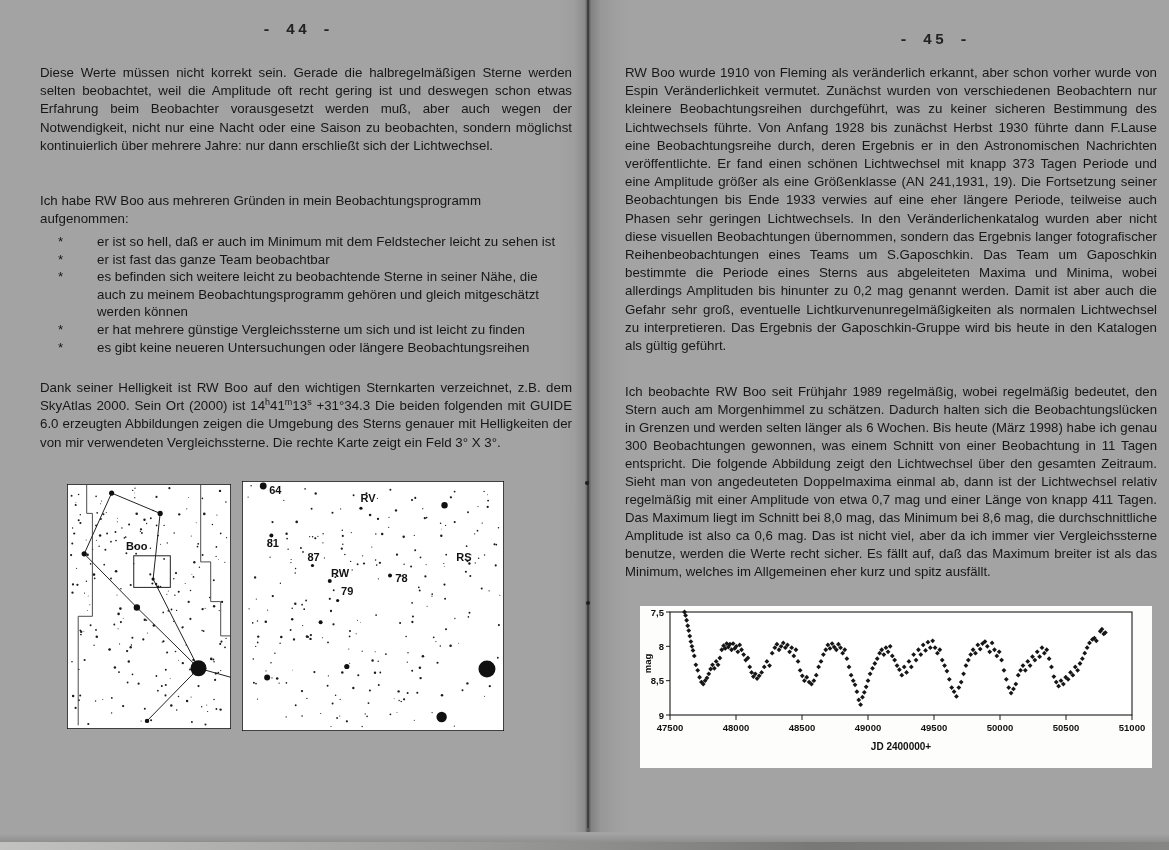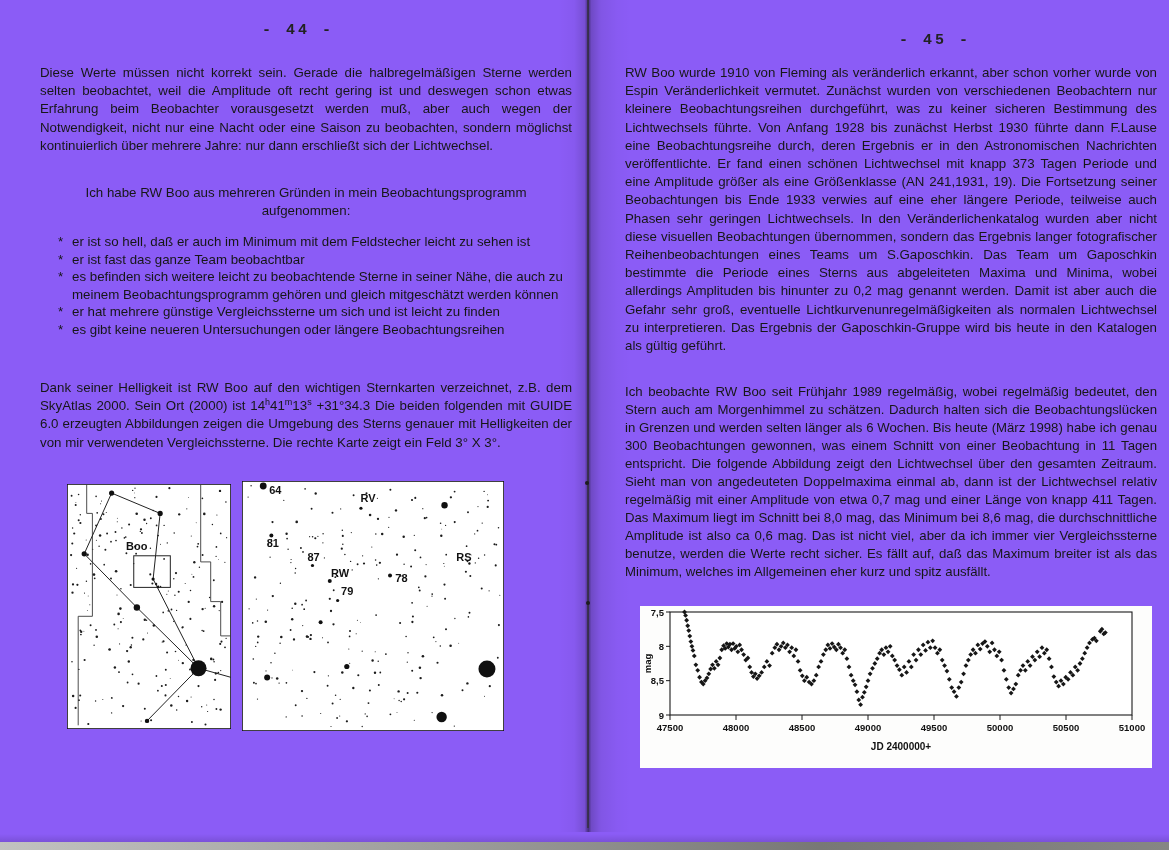--- a/index.html
+++ b/index.html
@@ -3,7 +3,7 @@
 <meta charset="utf-8">
 <style>
   html,body{margin:0;padding:0;background:#e8e8e6;}
-  #scan{position:relative;width:1169px;height:850px;background:#8b5cf6;overflow:hidden;
+  #scan{position:relative;width:1169px;height:850px;background:#a3a3a3;overflow:hidden;
         font-family:"Liberation Sans",sans-serif;color:#161616;}
   .pgnum{position:absolute;font-family:"Liberation Mono","DejaVu Sans Mono",monospace;
          font-size:15px;font-weight:bold;letter-spacing:3px;color:#222;}

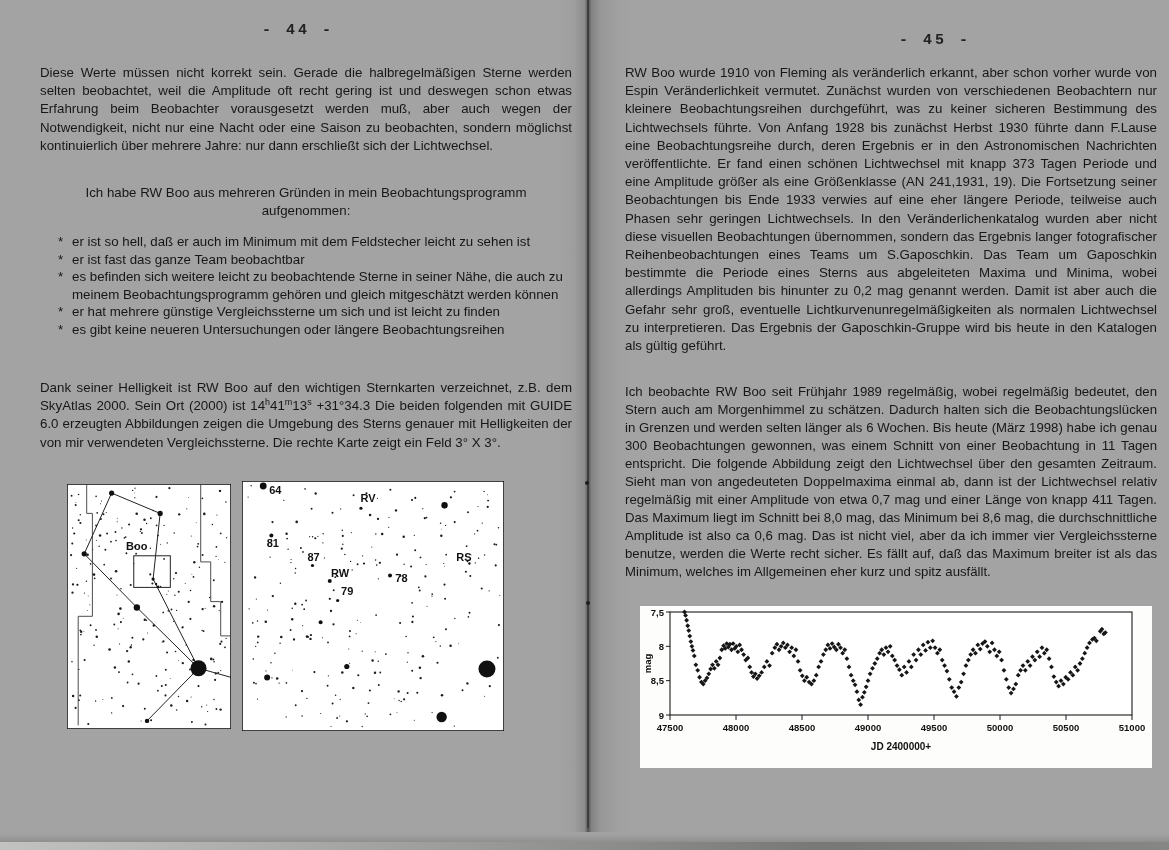--- a/index.html
+++ b/index.html
@@ -8,7 +8,7 @@
   .pgnum{position:absolute;font-family:"Liberation Mono","DejaVu Sans Mono",monospace;
          font-size:15px;font-weight:bold;letter-spacing:3px;color:#222;}
   .para{position:absolute;font-size:13.3px;line-height:18.2px;text-align:justify;color:#171717;}
-  .ragged{text-align:center;}
+  .ragged{text-align:left;margin-top:8px;}
   .blist{position:absolute;font-size:13.3px;line-height:17.6px;list-style:none;margin:0;padding:0;}
   .blist li{display:flex;}
   .blist .mark{flex:0 0 14px;}

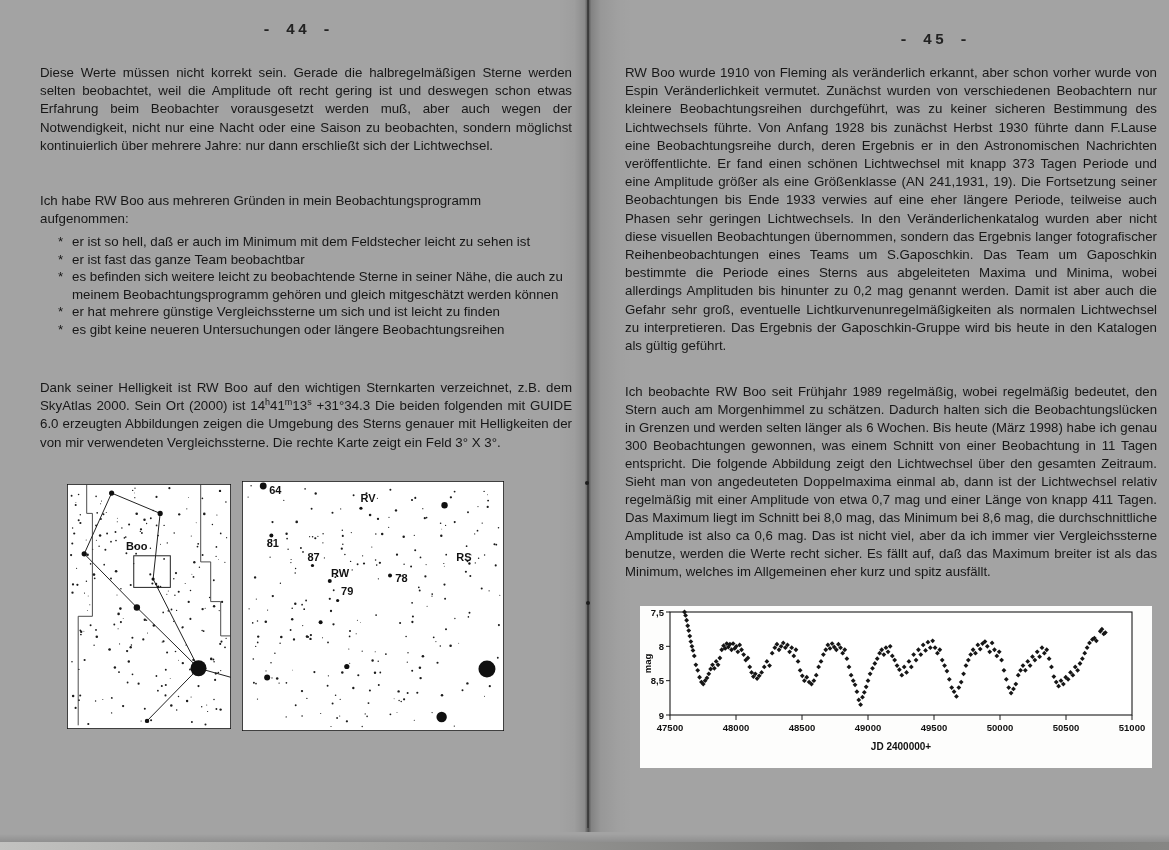--- a/index.html
+++ b/index.html
@@ -12,7 +12,7 @@
   .blist{position:absolute;font-size:13.3px;line-height:17.6px;list-style:none;margin:0;padding:0;}
   .blist li{display:flex;}
   .blist .mark{flex:0 0 14px;}
-  .blist .btext{flex:1;text-align:left;}
+  .blist .btext{flex:1;text-align:left;margin-left:25px;}
   sup{font-size:9px;vertical-align:super;line-height:0;}
   .figsvg{position:absolute;}
   .fold{position:absolute;left:558px;top:0;width:74px;height:832px;pointer-events:none;

